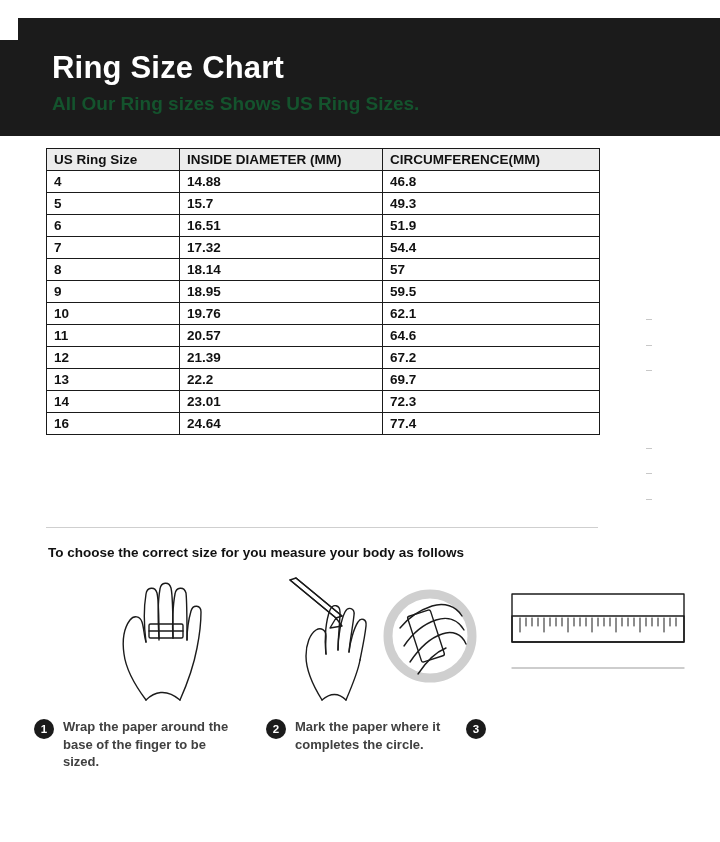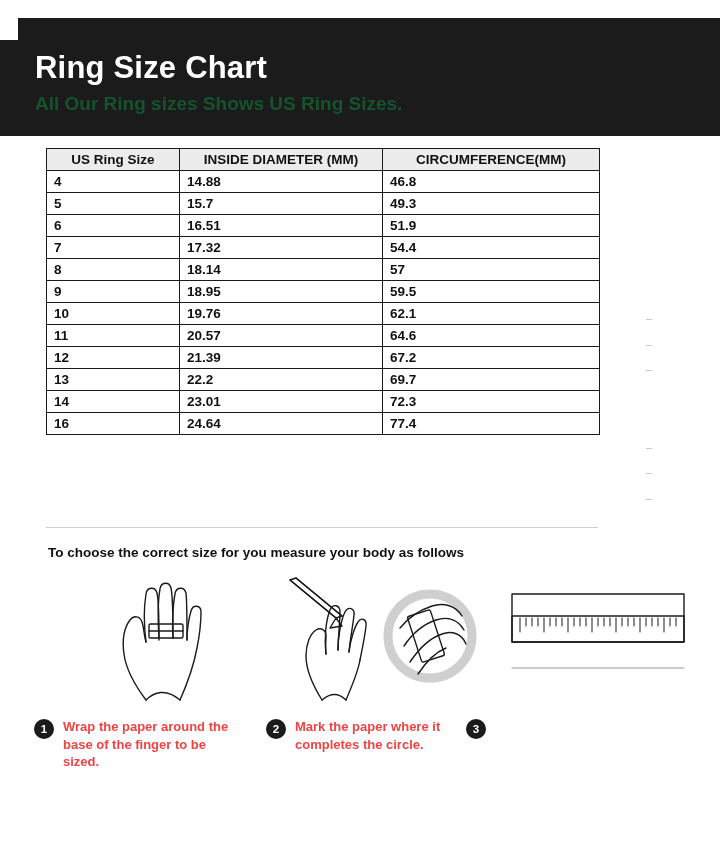--- a/index.html
+++ b/index.html
@@ -35,7 +35,7 @@
   }
   .header-inner {
     position: absolute;
-    left: 35px;
+    left: 52px;
     top: 50px;
     width: 640px;
   }

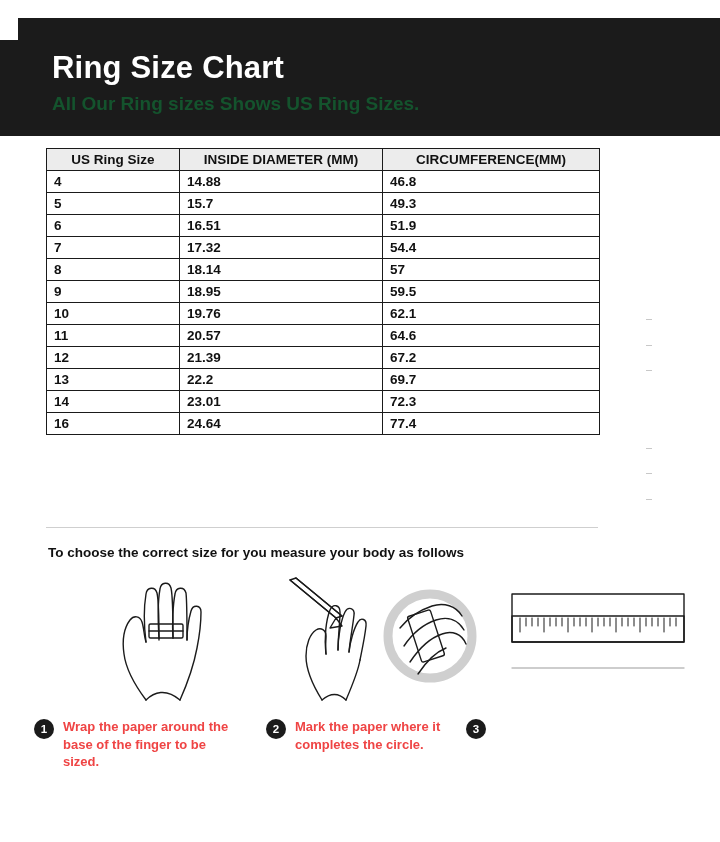--- a/index.html
+++ b/index.html
@@ -83,7 +83,6 @@
     background: #ececec;
     font-size: 13.5px;
     font-weight: bold;
-    text-align: center;
   }
   table.size-table td {
     font-weight: bold;

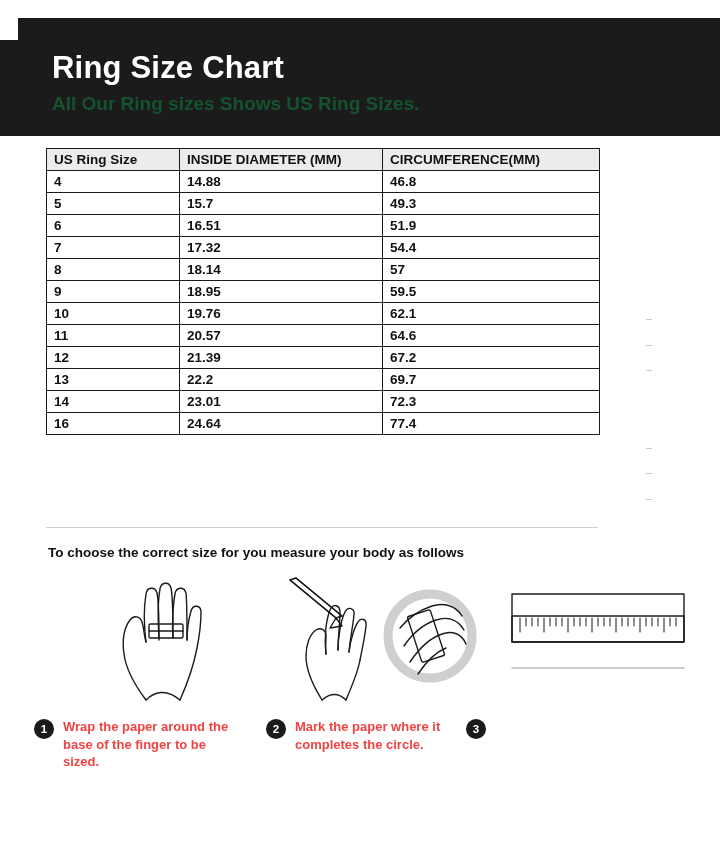--- a/index.html
+++ b/index.html
@@ -171,7 +171,7 @@
     font-size: 13px;
     font-weight: bold;
     line-height: 1.35;
-    color: #ef4444;
+    color: #404040;
   }
 </style>
 </head>

